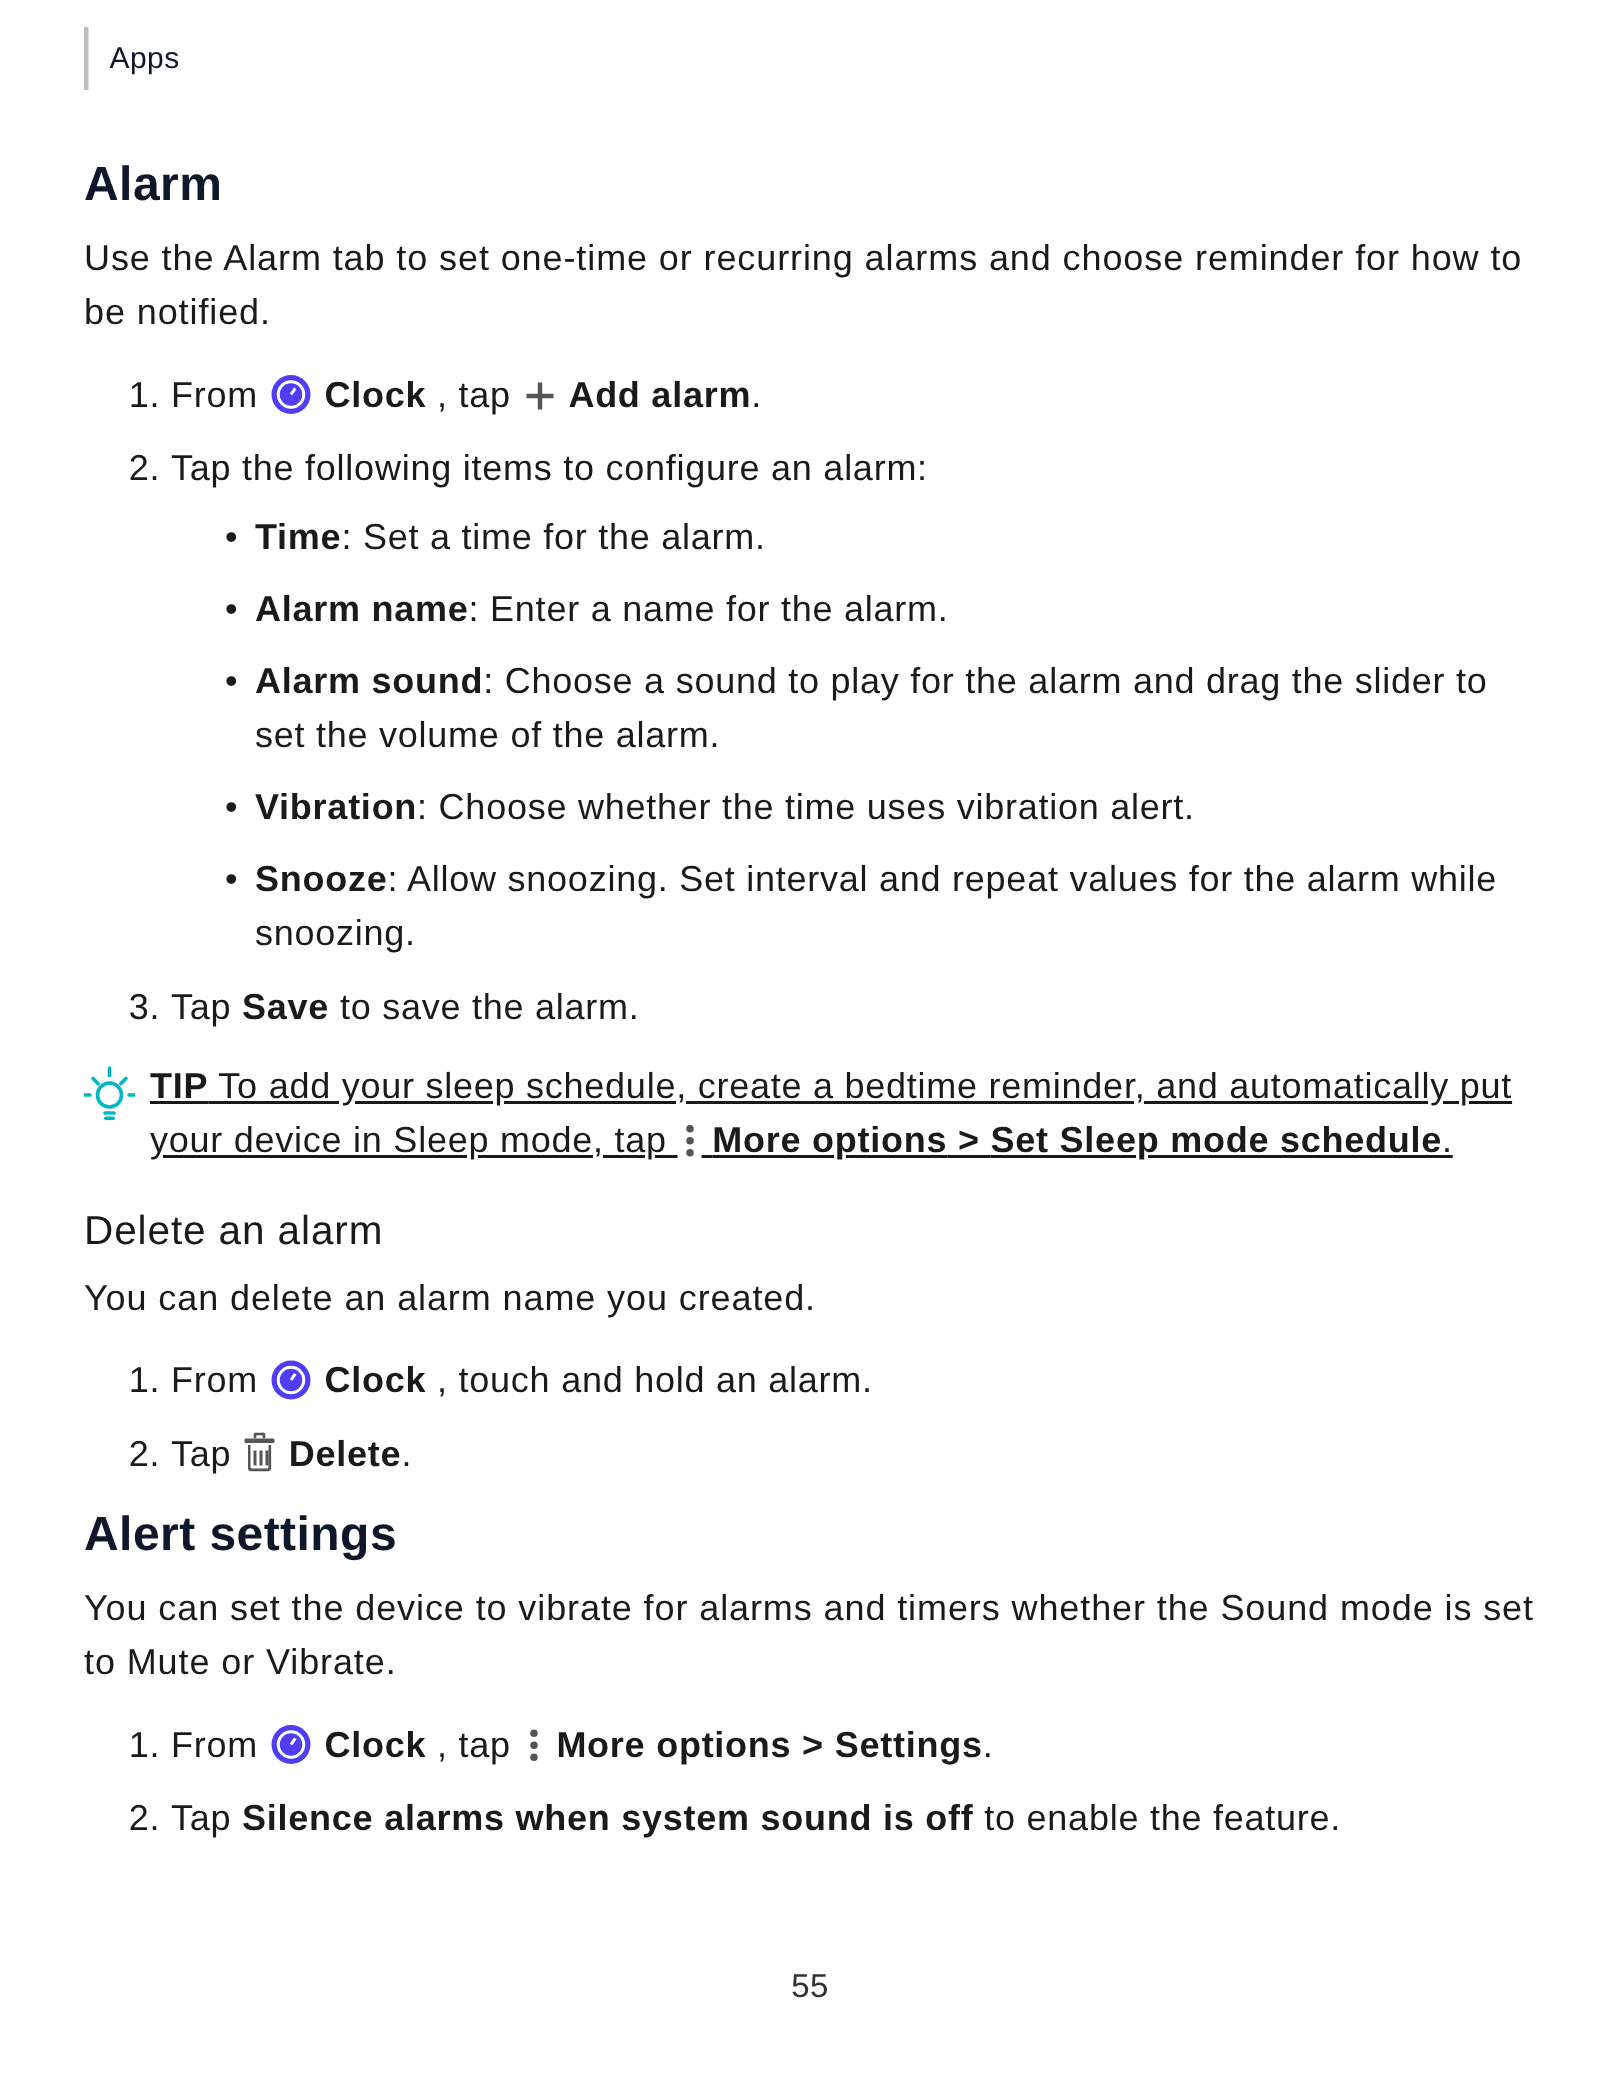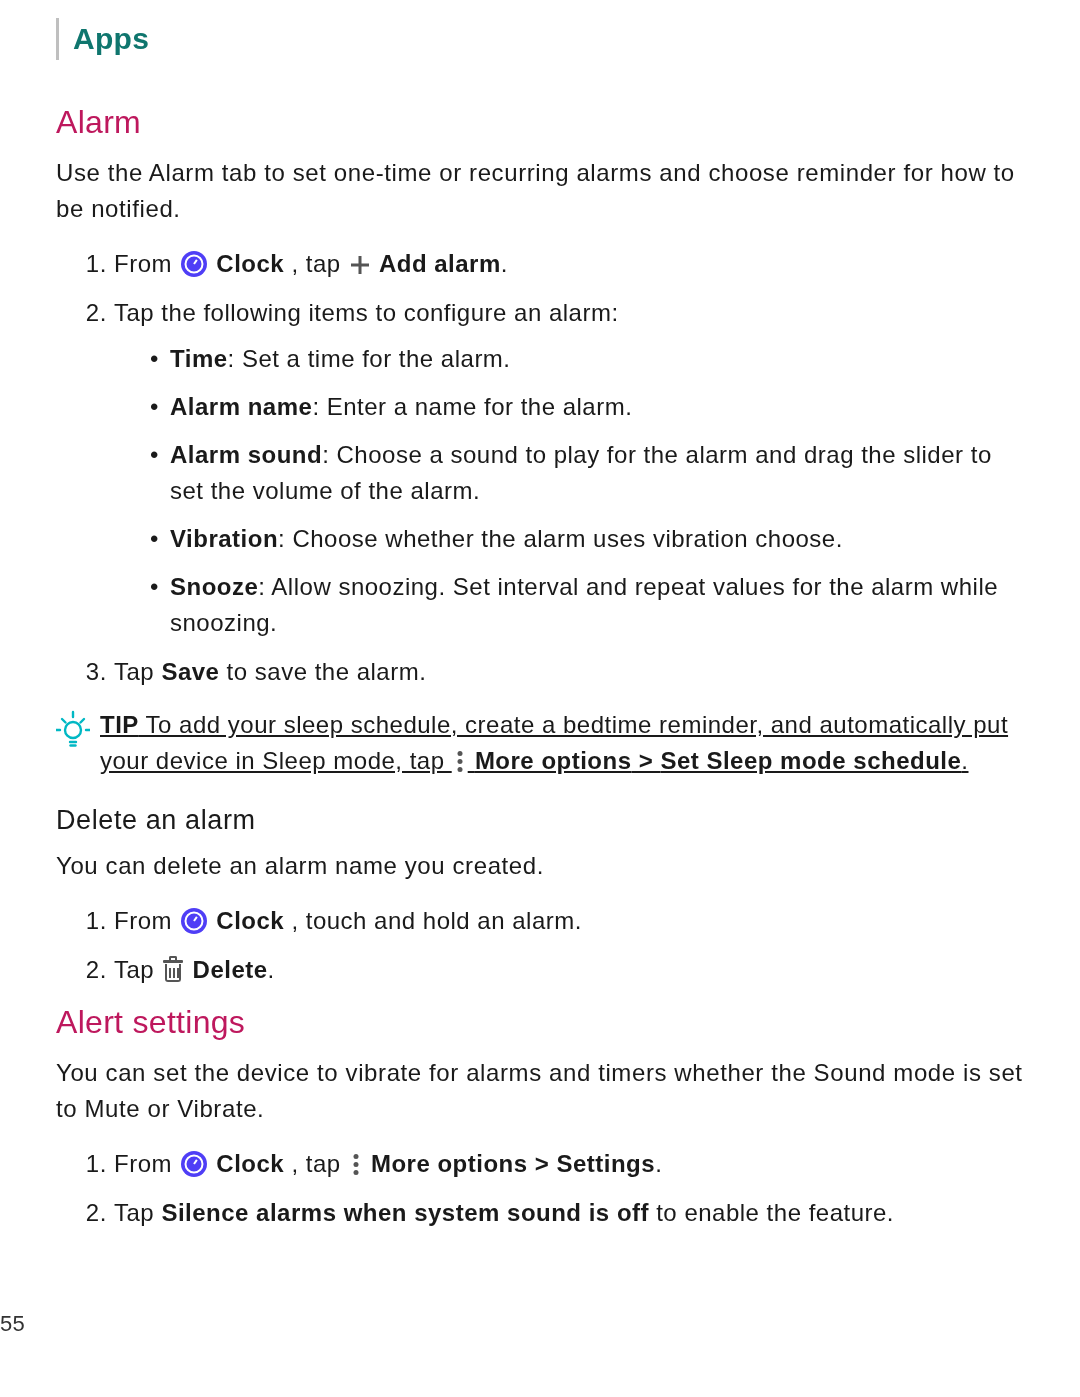--- a/index.html
+++ b/index.html
@@ -28,9 +28,9 @@
     align-items: center;
   }
   .breadcrumb {
-    font-size: 30px;
-    color: #0f766e;
-    font-weight: 700;
+    font-size: 20px;
+    color: #0f172a;
+    font-weight: 400;
   }
   h2.section {
     font-size: 32px;

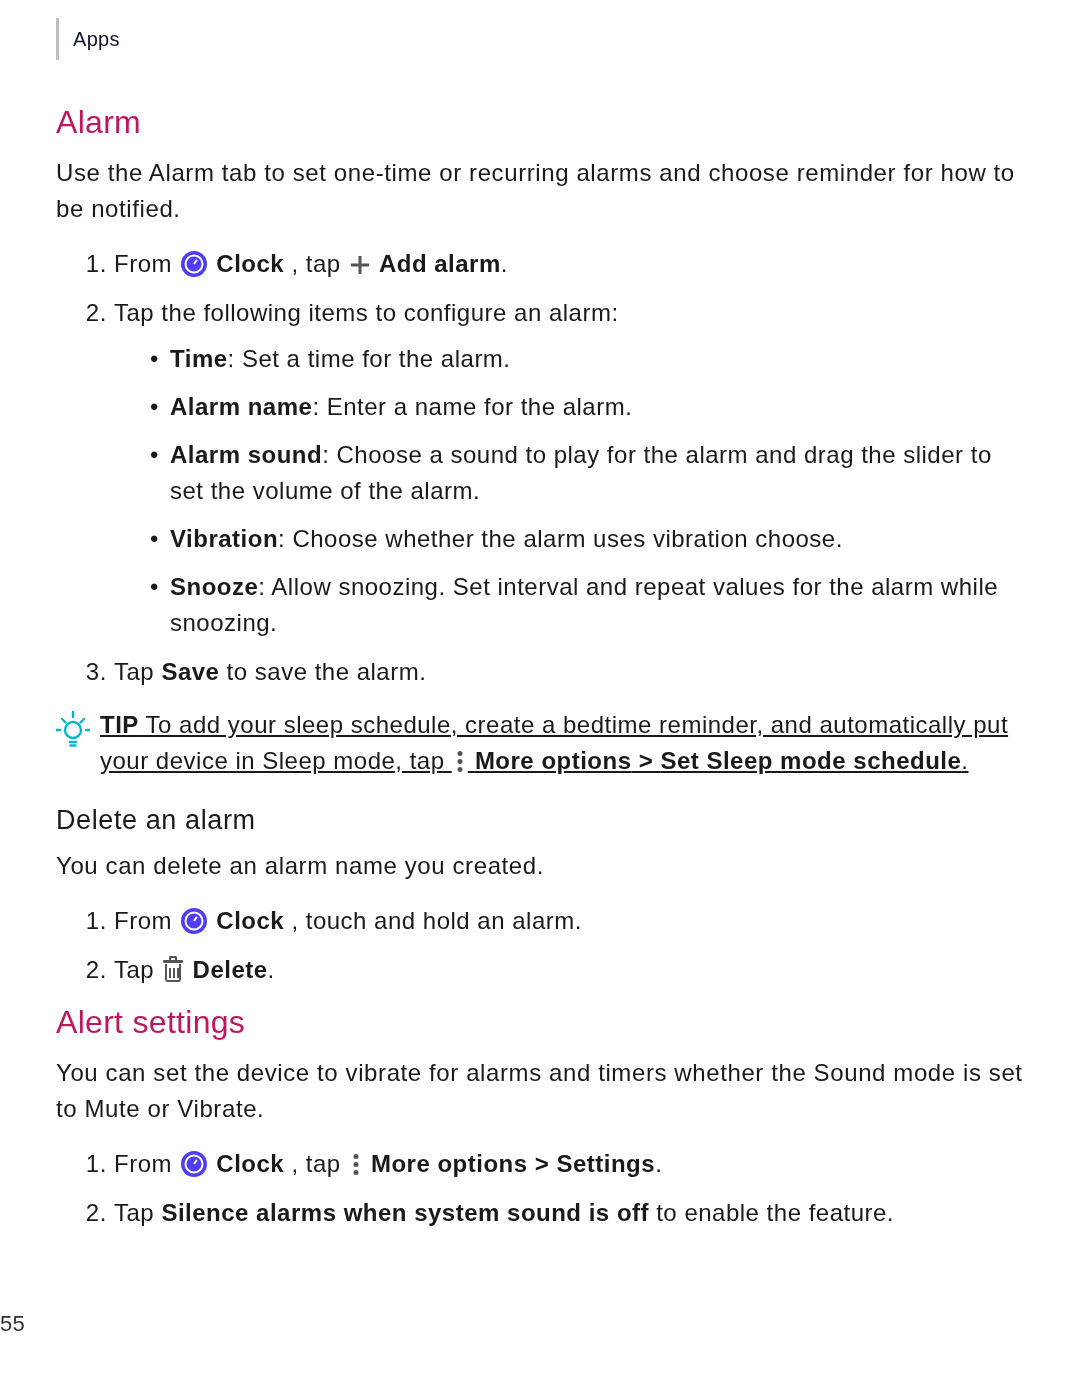--- a/index.html
+++ b/index.html
@@ -34,9 +34,9 @@
   }
   h2.section {
     font-size: 32px;
-    font-weight: 400;
+    font-weight: 700;
     margin: 0 0 14px 0;
-    color: #be185d;
+    color: #0f172a;
   }
   p.body {
     margin: 0 0 18px 0;

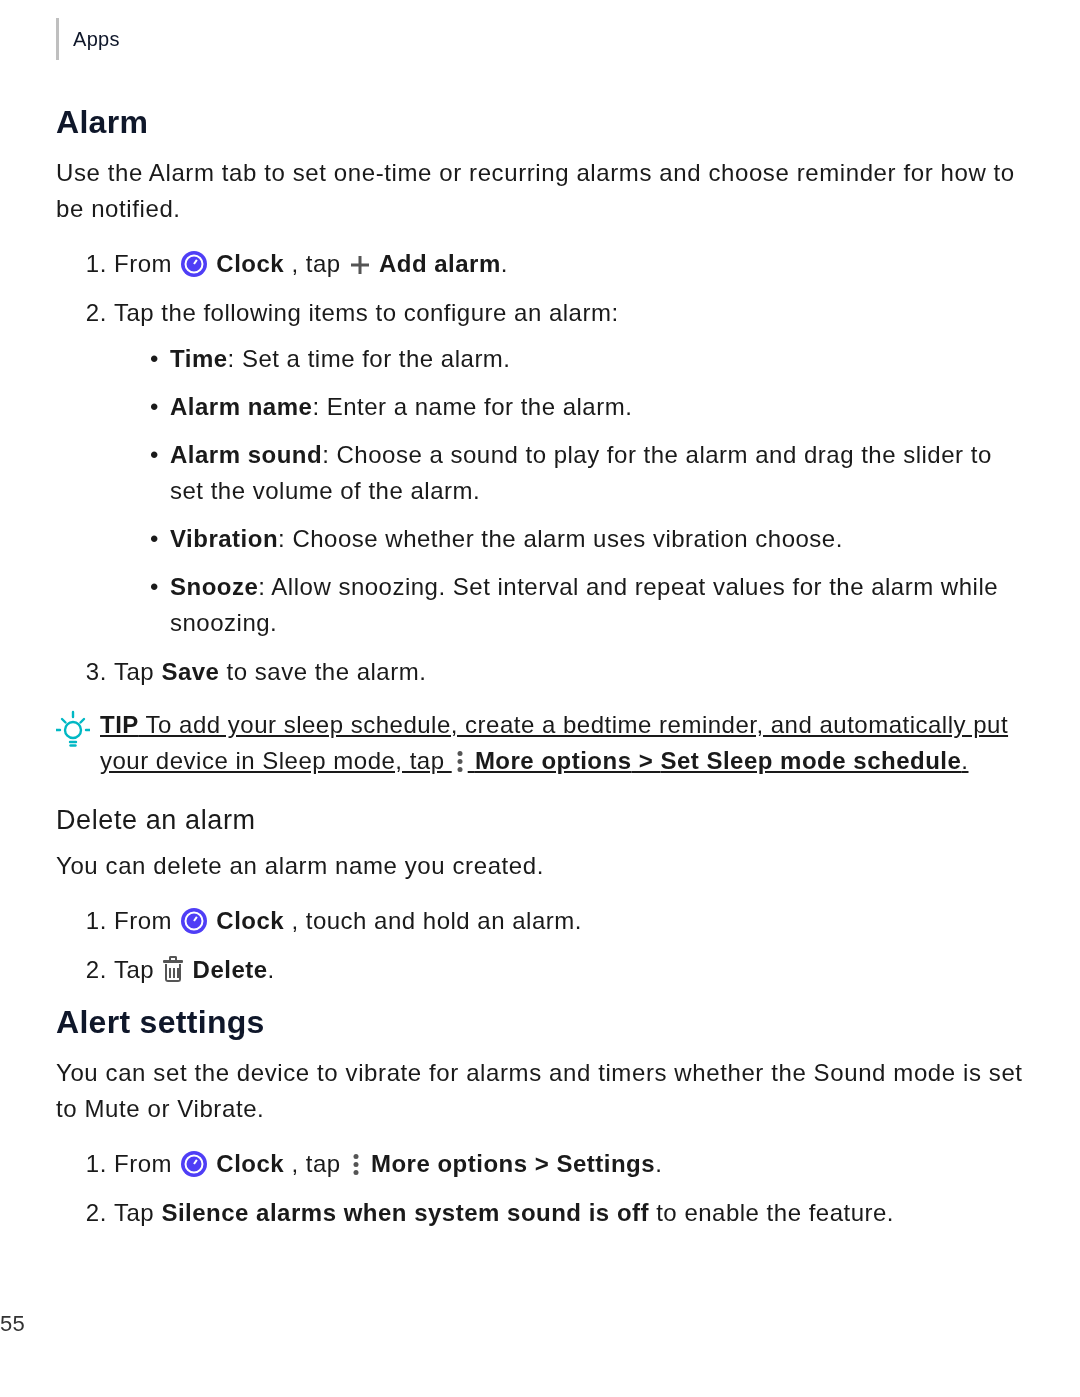--- a/index.html
+++ b/index.html
@@ -191,7 +191,7 @@
         <li><span class="bold">Time</span><span>: Set a time for the alarm.</span></li>
         <li><span class="bold">Alarm name</span><span>: Enter a name for the alarm.</span></li>
         <li><span class="bold">Alarm sound</span><span>: Choose a sound to play for the alarm and drag the slider to set the volume of the alarm.</span></li>
-        <li><span class="bold">Vibration</span><span>: Choose whether the alarm uses vibration choose.</span></li>
+        <li><span class="bold">Vibration</span><span>: Choose whether the time uses vibration alert.</span></li>
         <li><span class="bold">Snooze</span><span>: Allow snoozing. Set interval and repeat values for the alarm while snoozing.</span></li>
       </ul>
     </li>

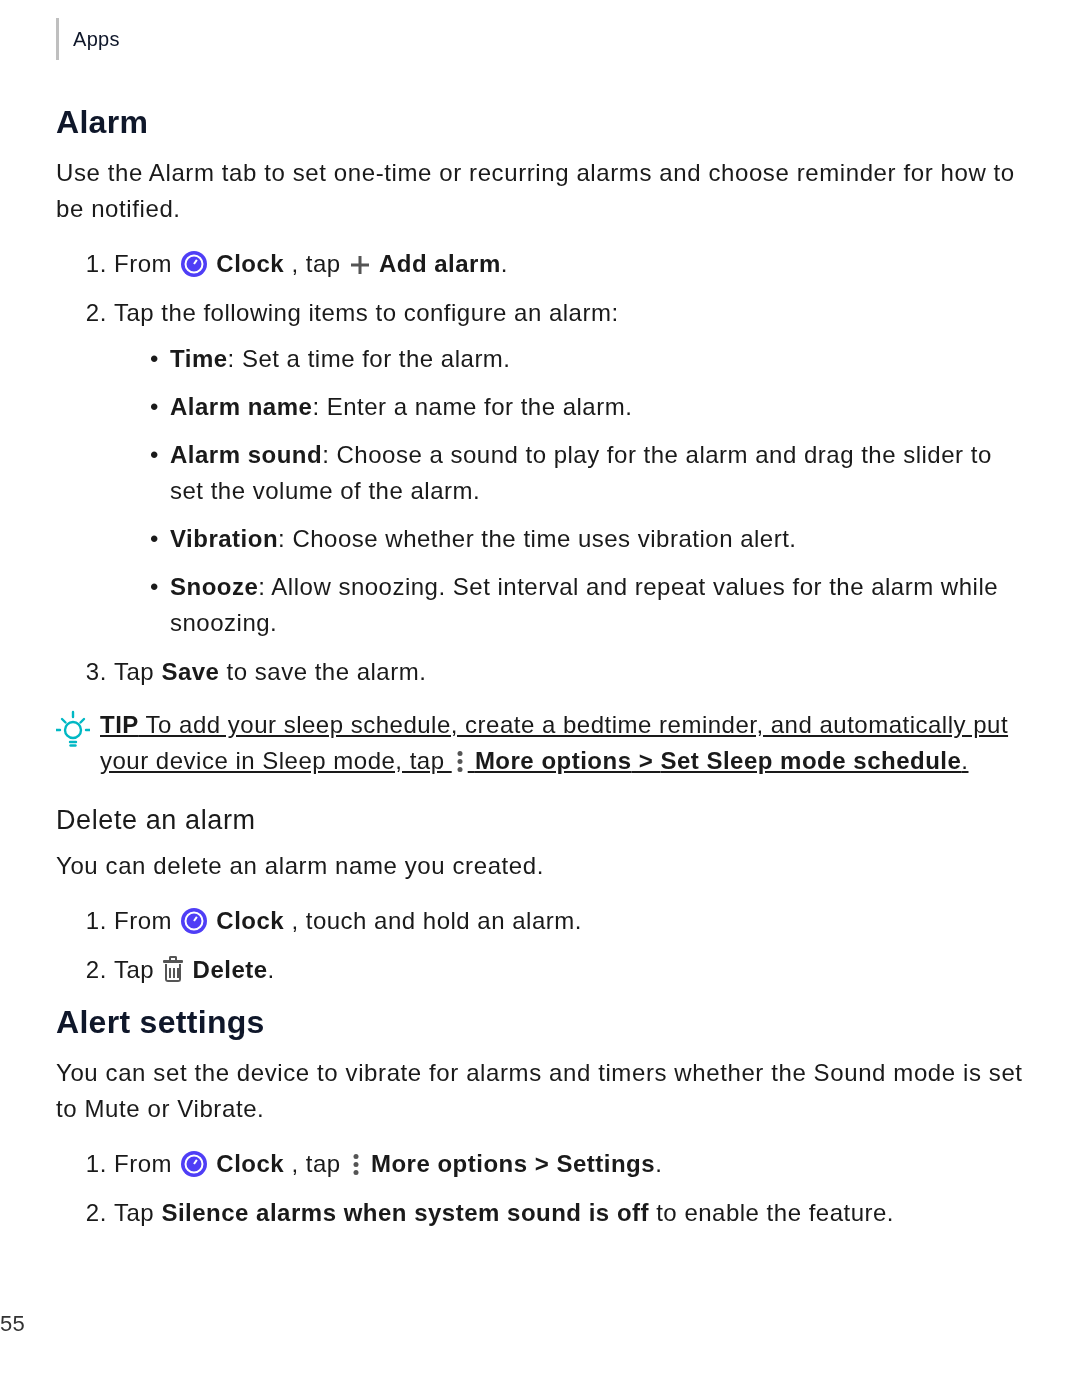--- a/index.html
+++ b/index.html
@@ -157,7 +157,7 @@
     position: absolute;
     bottom: 60px;
     left: 0; right: 0;
-    text-align: left;
+    text-align: center;
     font-size: 22px;
     color: #333;
   }

